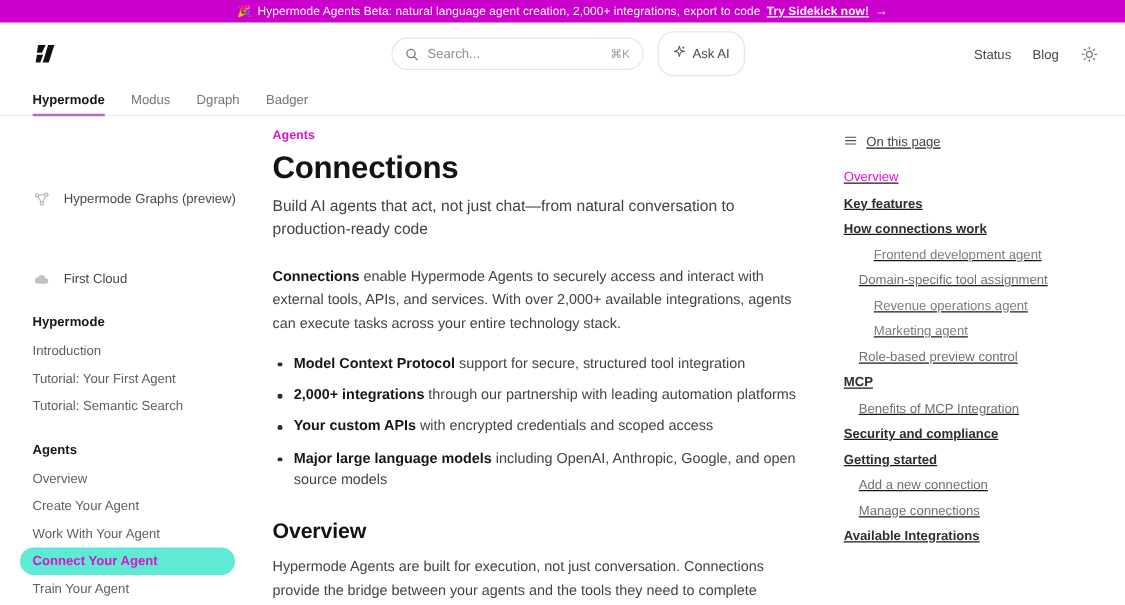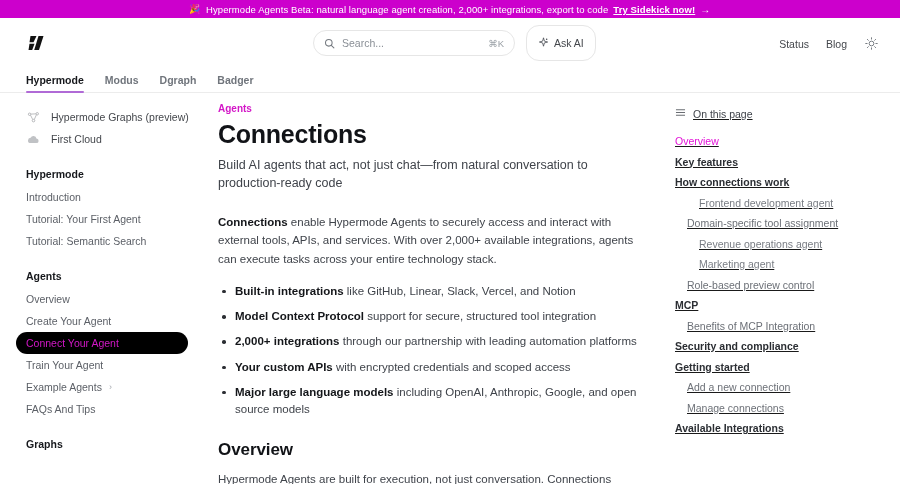--- a/index.html
+++ b/index.html
@@ -123,7 +123,6 @@
     position: relative;
     cursor: pointer;
     white-space: nowrap;
-    font-weight: bold;
   }
   .tab.active {
     color: #16181c;

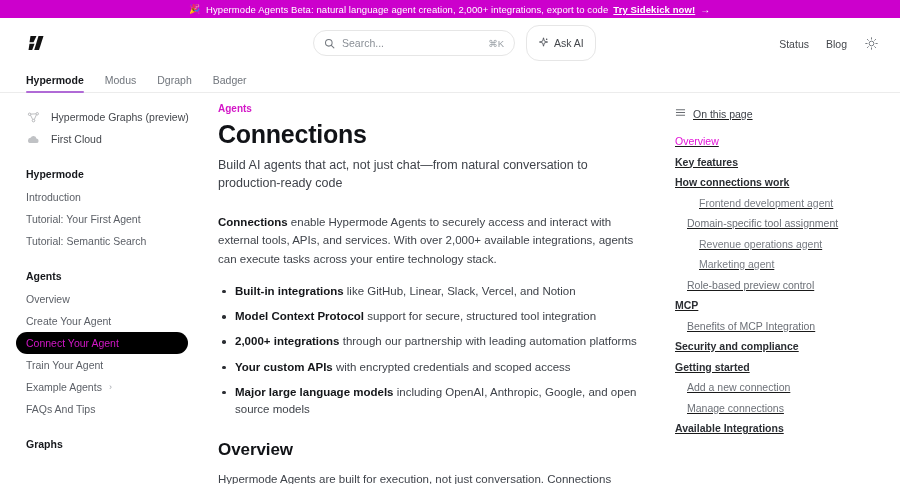--- a/index.html
+++ b/index.html
@@ -159,6 +159,7 @@
     font-size: 10.5px;
     color: #44474c;
     cursor: pointer;
+    margin-top: 42px;
   }
   .quick-link .ql-icon {
     width: 15px; height: 15px;

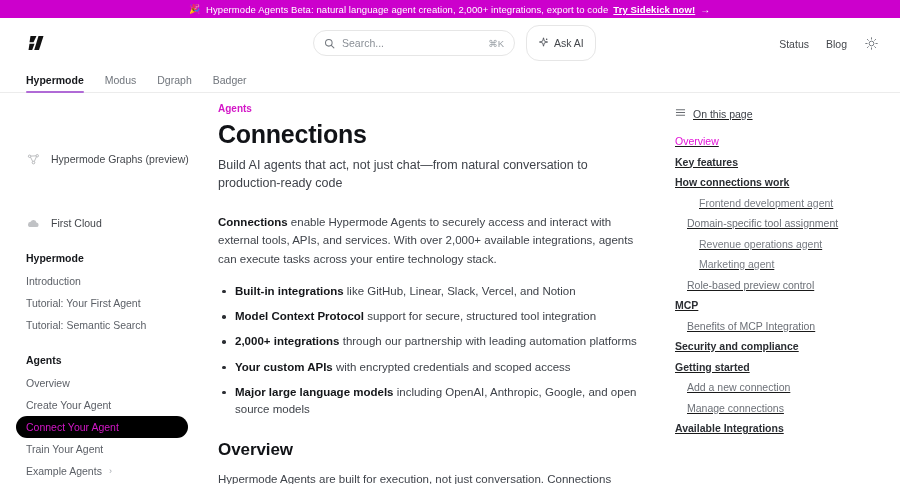--- a/index.html
+++ b/index.html
@@ -440,9 +440,6 @@
 
     <ul class="features">
       <li class="bullet">
-        <b>Built-in integrations</b><span> like GitHub, Linear, Slack, Vercel, and Notion</span>
-      </li>
-      <li class="bullet">
         <b>Model Context Protocol</b><span> support for secure, structured tool integration</span>
       </li>
       <li class="bullet">

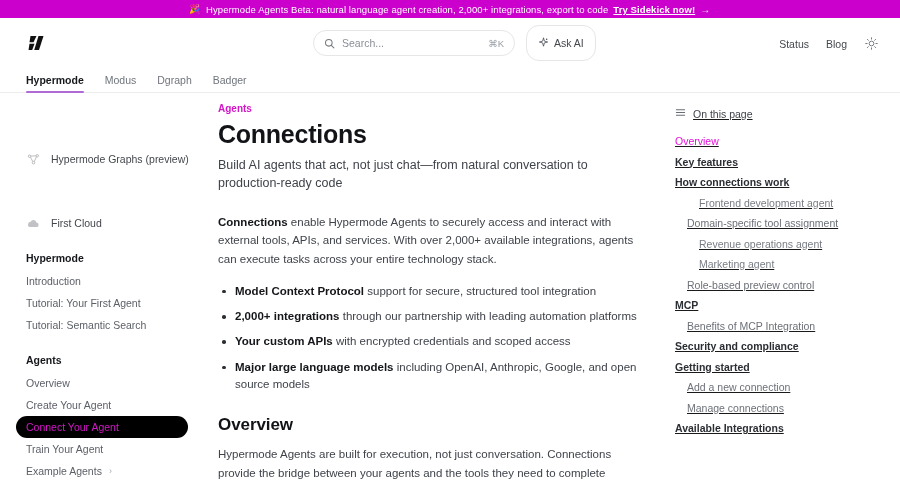--- a/index.html
+++ b/index.html
@@ -412,6 +412,9 @@
     <div class="side-item">
       <span>Create Your Agent</span>
     </div>
+    <div class="side-item">
+      <span>Work With Your Agent</span>
+    </div>
     <div class="side-item active">
       <span>Connect Your Agent</span>
     </div>

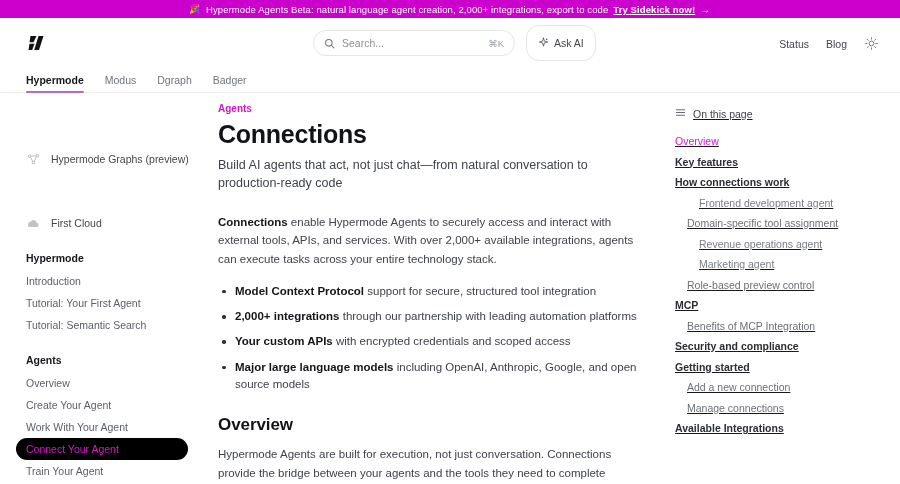--- a/index.html
+++ b/index.html
@@ -187,9 +187,9 @@
     white-space: nowrap;
   }
   .side-item.active {
-    background: #000000;
+    background: #5eead4;
     color: #d317c7;
-    font-weight: 400;
+    font-weight: 700;
     width: 172px;
     text-align: right;
   }

